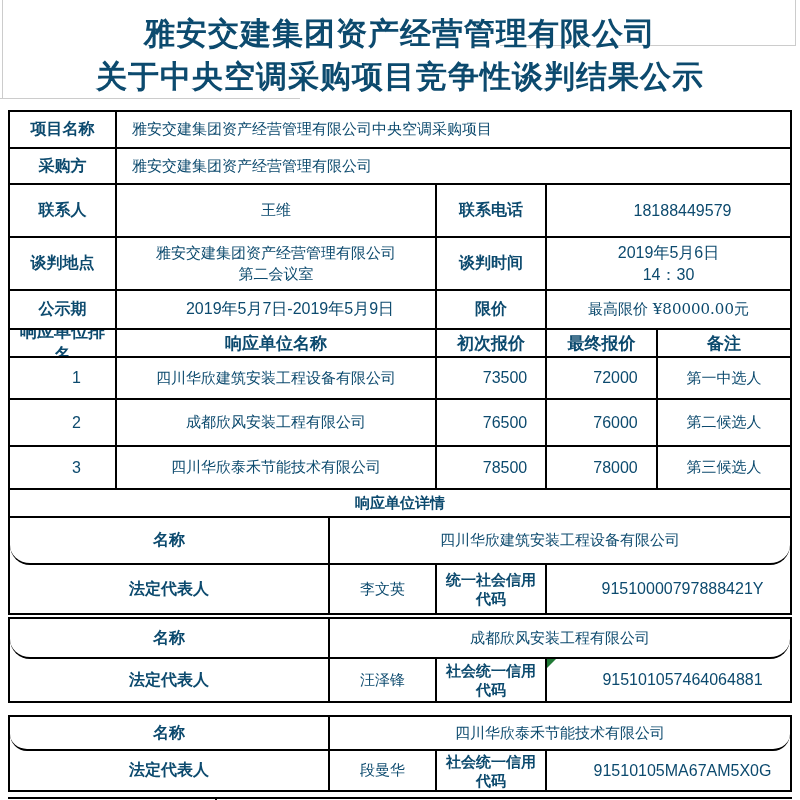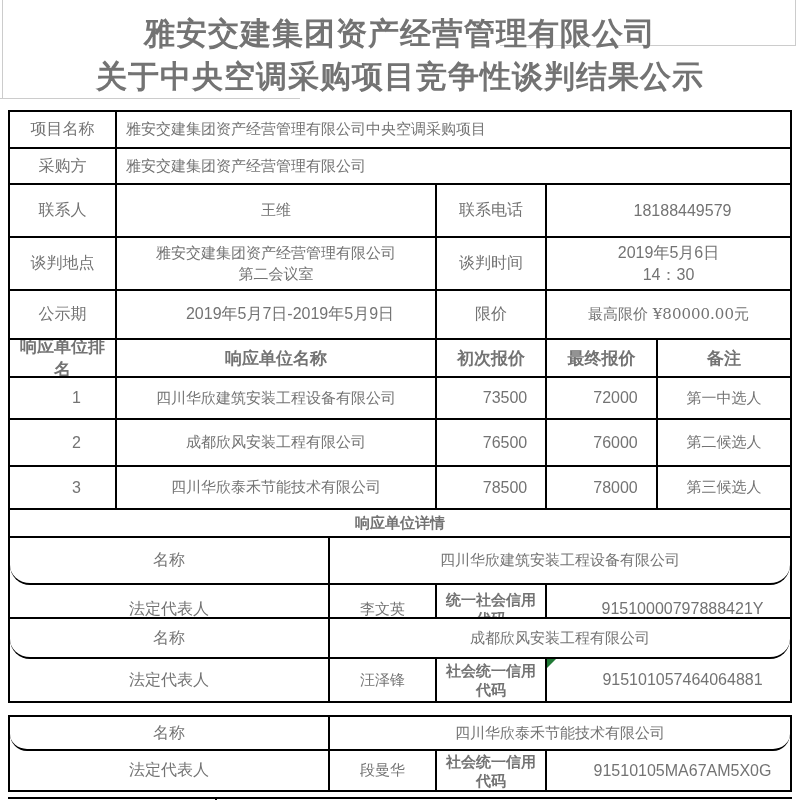--- a/index.html
+++ b/index.html
@@ -3,7 +3,7 @@
 <meta charset="utf-8">
 <style>
   html,body{margin:0;padding:0;background:#ffffff;}
-  .sheet{position:relative;width:800px;height:800px;background:#ffffff;color:#737373;
+  .sheet{position:relative;width:800px;height:800px;background:#ffffff;color:#0c4a6e;
          font-family:"Liberation Sans",sans-serif;overflow:hidden;}
   
   .grid-v-left{position:absolute;left:2px;top:0;width:1px;height:98px;background:#cccccc;}

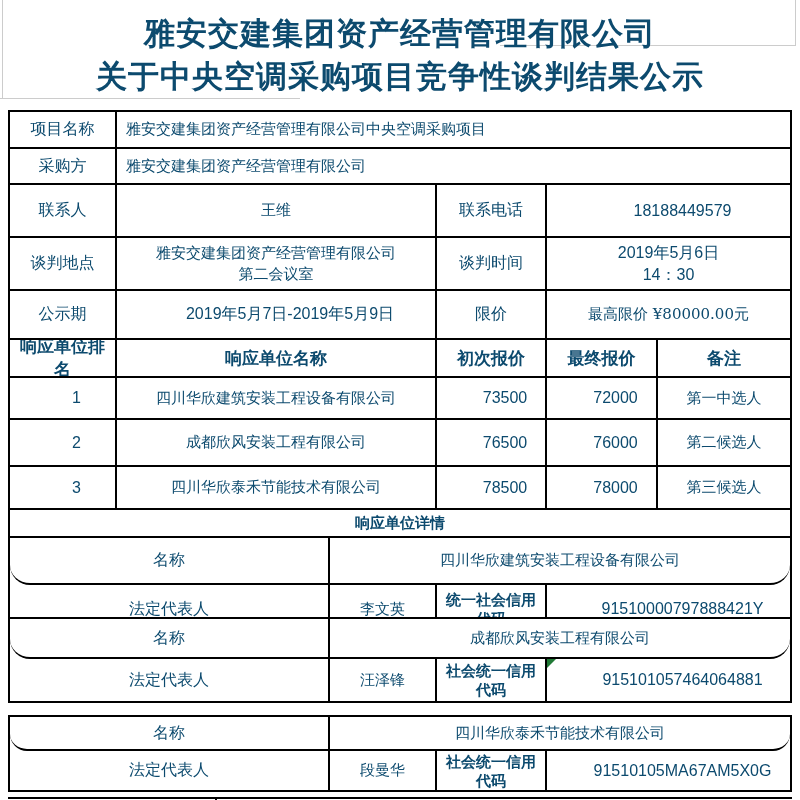--- a/index.html
+++ b/index.html
@@ -30,7 +30,7 @@
   .cols-n{grid-template-columns:320px 1fr;border-radius:20px;}
   .cols-l{grid-template-columns:320px 107px 110px 1fr;}
 
-  .label{font-weight:normal;font-size:16px;}
+  .label{font-weight:bold;font-size:16px;}
   .label-sm{font-weight:bold;font-size:15px;line-height:19px;}
   .kai{font-family:"DejaVu Serif",serif;font-size:15px;}
   .kai-line{font-family:"DejaVu Serif",serif;font-size:15px;line-height:21px;display:block;}

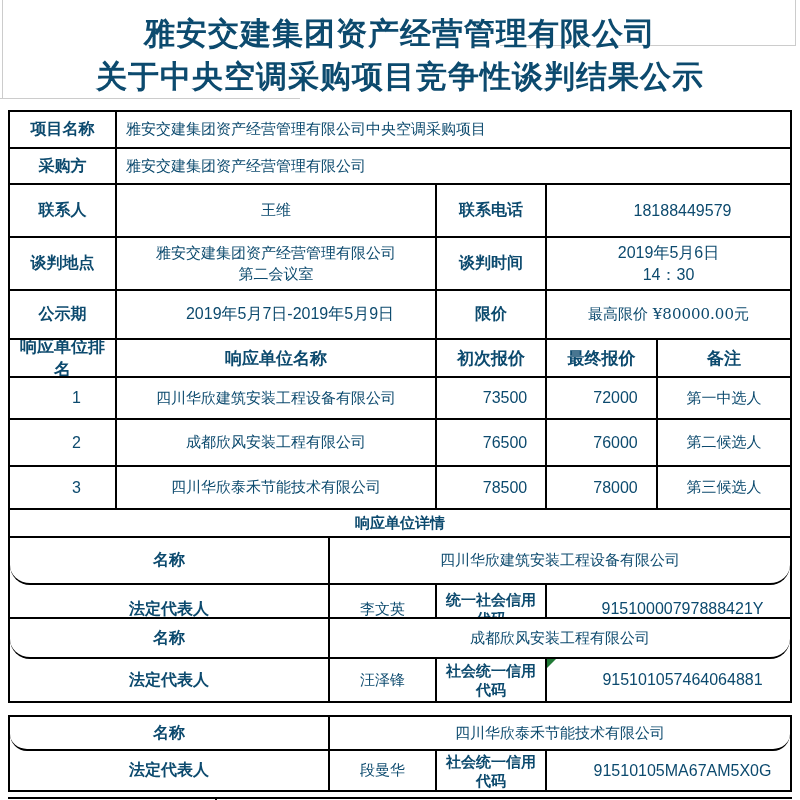--- a/index.html
+++ b/index.html
@@ -21,7 +21,7 @@
   .cell{box-sizing:border-box;border-right:2px solid #000;display:flex;flex-direction:column;
         align-items:center;justify-content:center;text-align:center;overflow:hidden;padding:0 4px;position:relative;}
   .cell:last-child{border-right:none;}
-  .cell.left{align-items:flex-start;text-align:left;padding-left:9px;border-radius:12px;}
+  .cell.left{align-items:flex-start;text-align:left;padding-left:15px;border-radius:12px;}
 
   .cols-a{grid-template-columns:107px 1fr;}
   .cols-b{grid-template-columns:107px 320px 110px 1fr;}

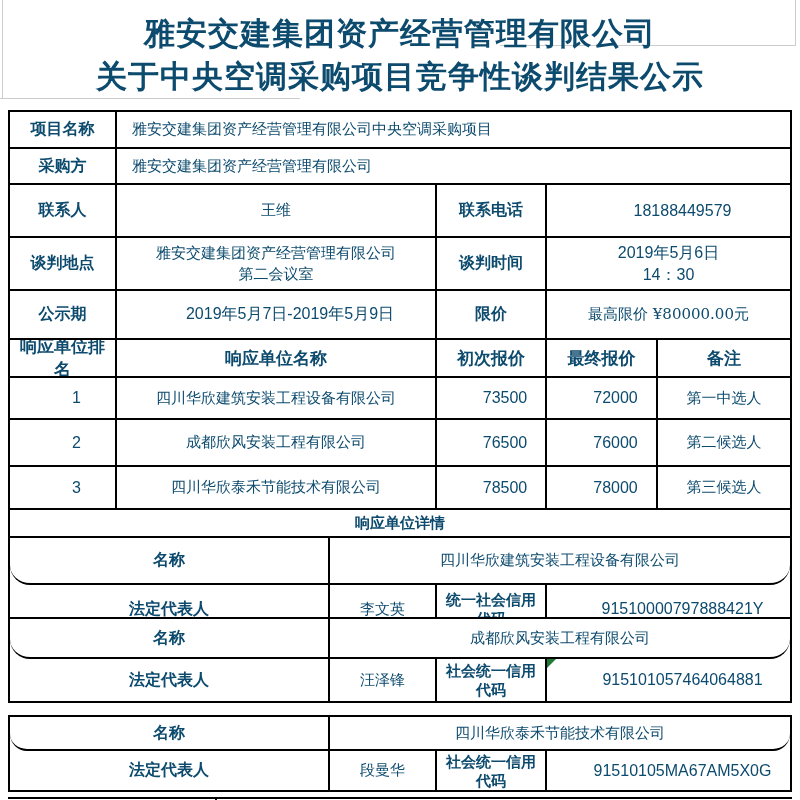--- a/index.html
+++ b/index.html
@@ -92,7 +92,7 @@
       </div>
     </div>
 
-    <div class="row cols-b" style="height:49px">
+    <div class="row cols-b" style="height:39px">
       <div class="cell label">公示期</div>
       <div class="cell num">2019年5月7日-2019年5月9日</div>
       <div class="cell label">限价</div>

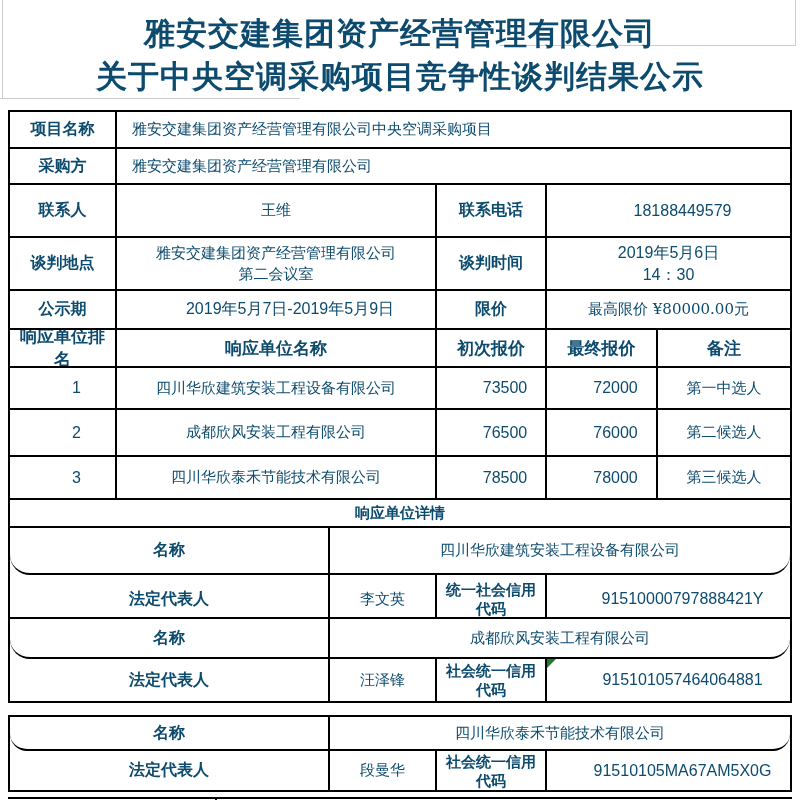--- a/index.html
+++ b/index.html
@@ -99,7 +99,7 @@
       <div class="cell kai">最高限价 ¥80000.00元</div>
     </div>
 
-    <div class="row cols-r" style="height:38px">
+    <div class="row cols-r" style="height:28px">
       <div class="cell rank-head">响应单位排名</div>
       <div class="cell rank-head">响应单位名称</div>
       <div class="cell rank-head">初次报价</div>

